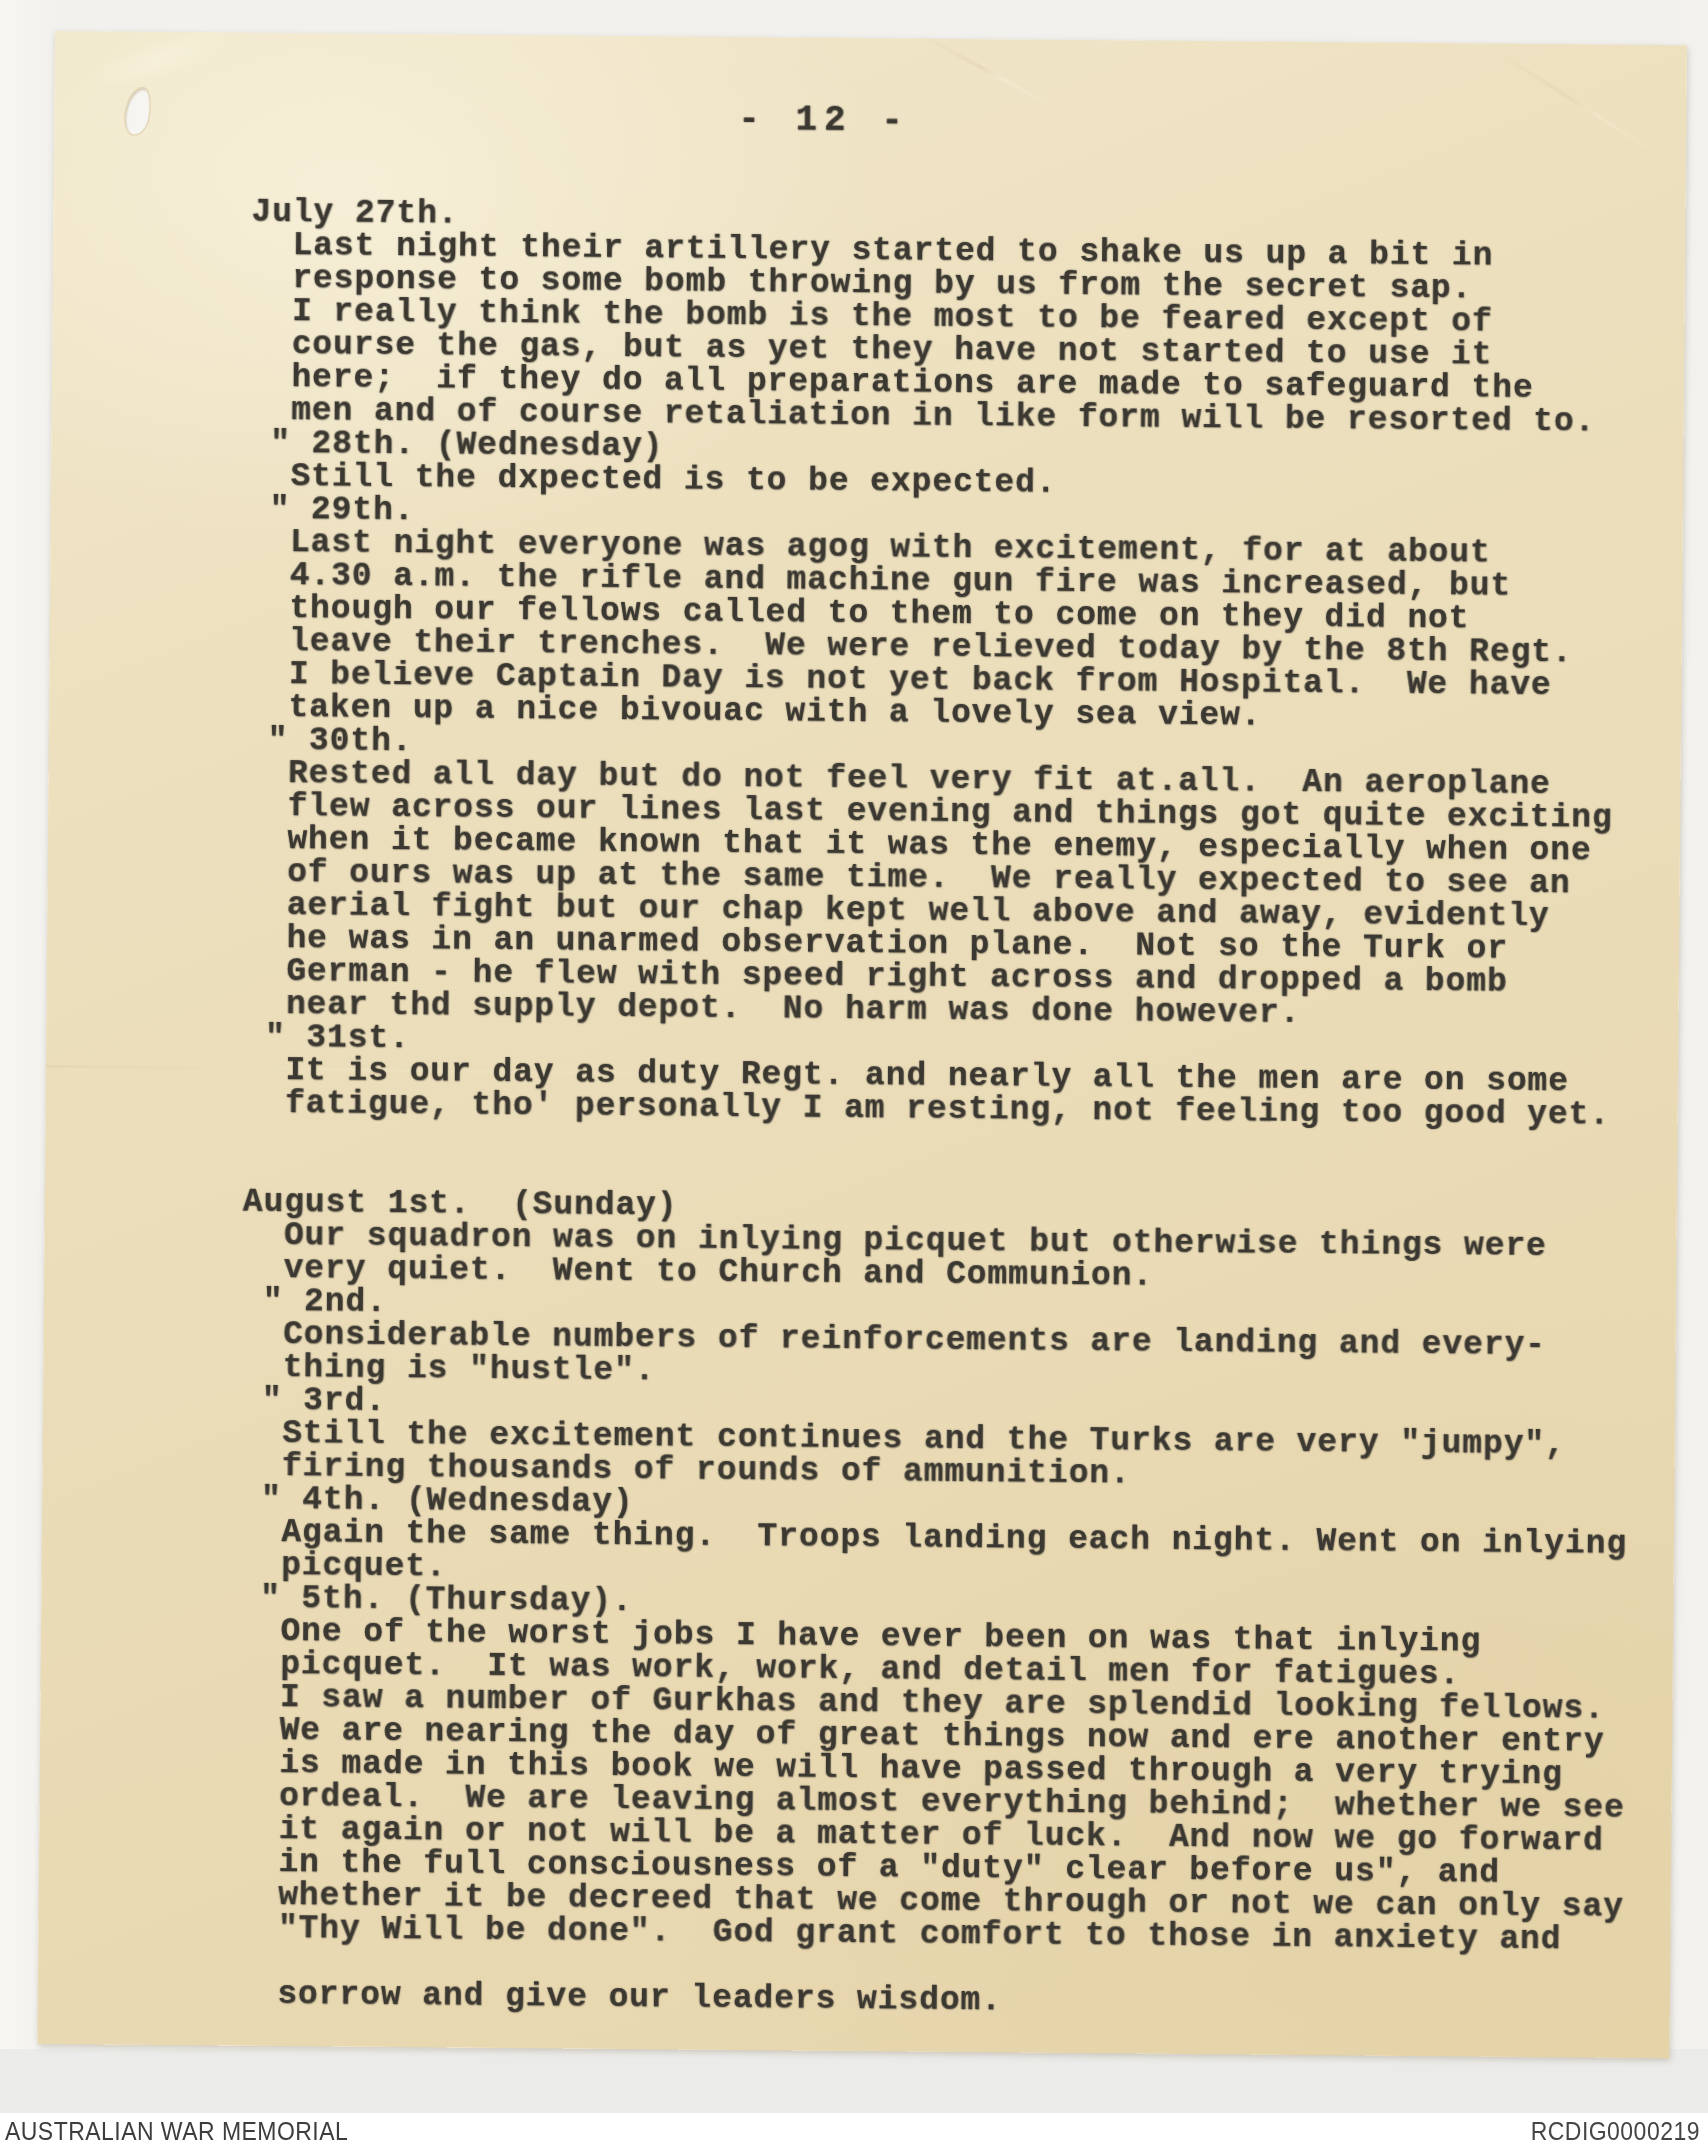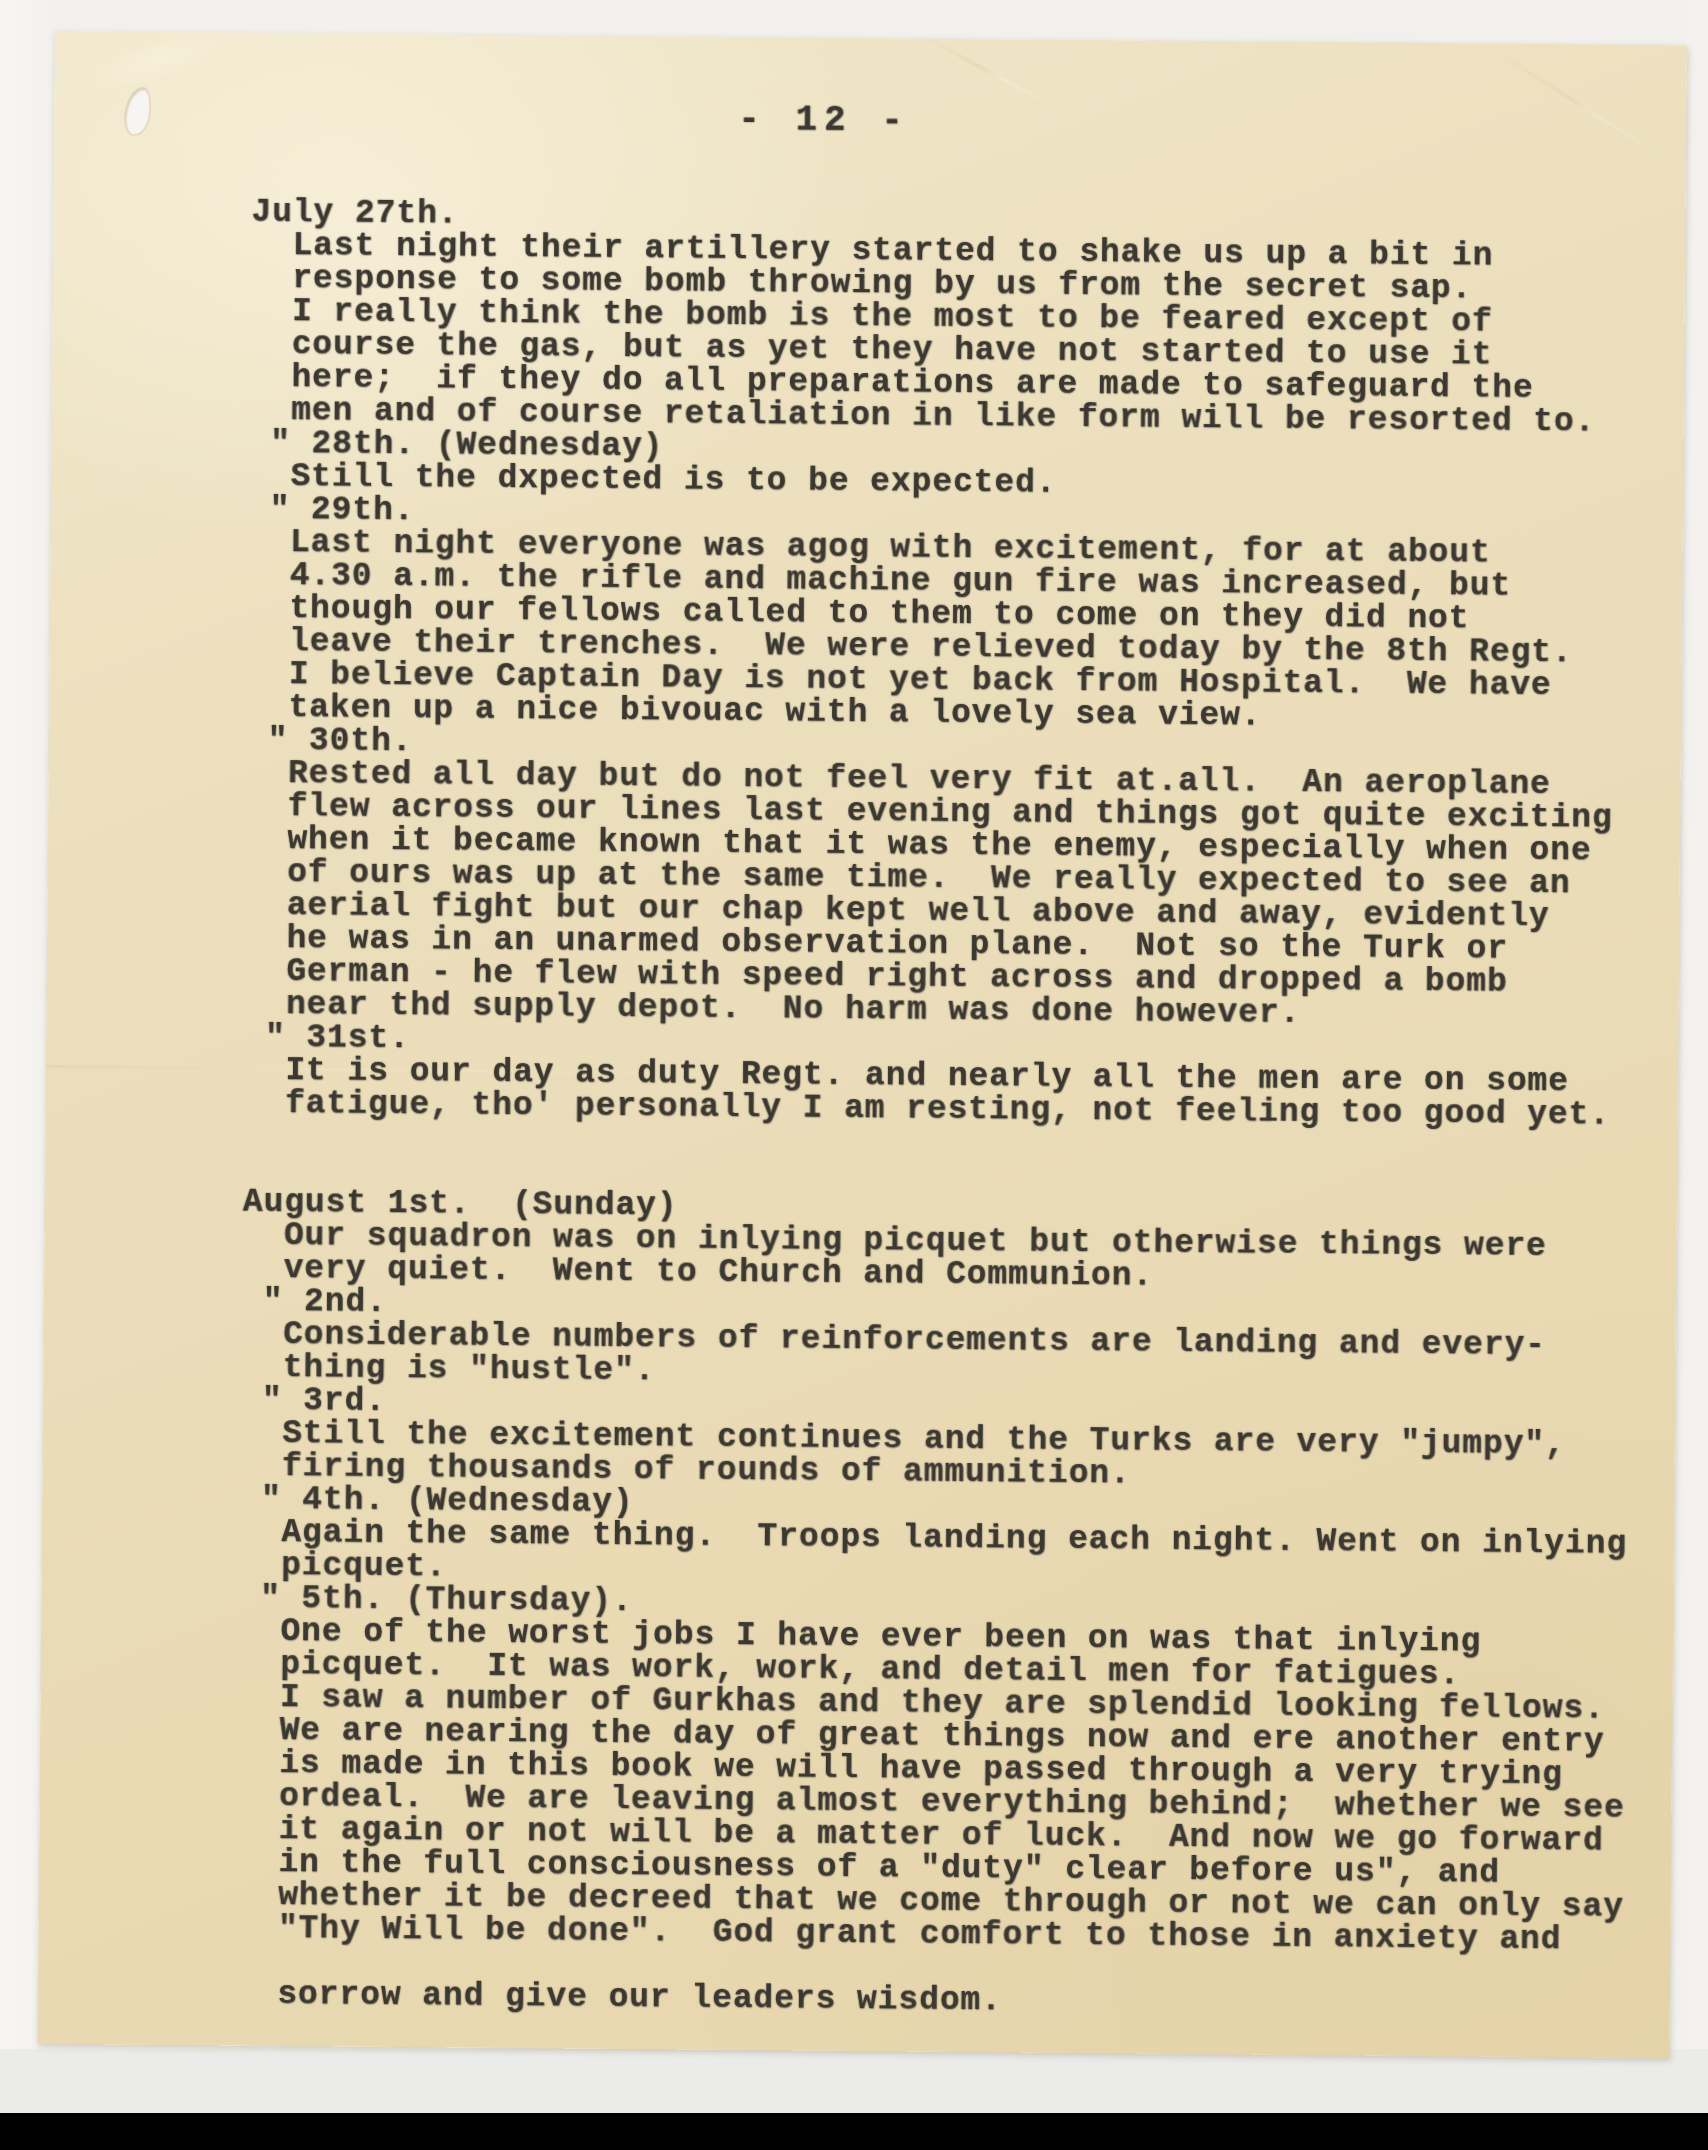--- a/index.html
+++ b/index.html
@@ -12,7 +12,7 @@
     width: 1708px;
     height: 2151px;
     overflow: hidden;
-    background: #000000;
+    background: #0369a1;
     font-family: "Liberation Sans", sans-serif;
   }
   

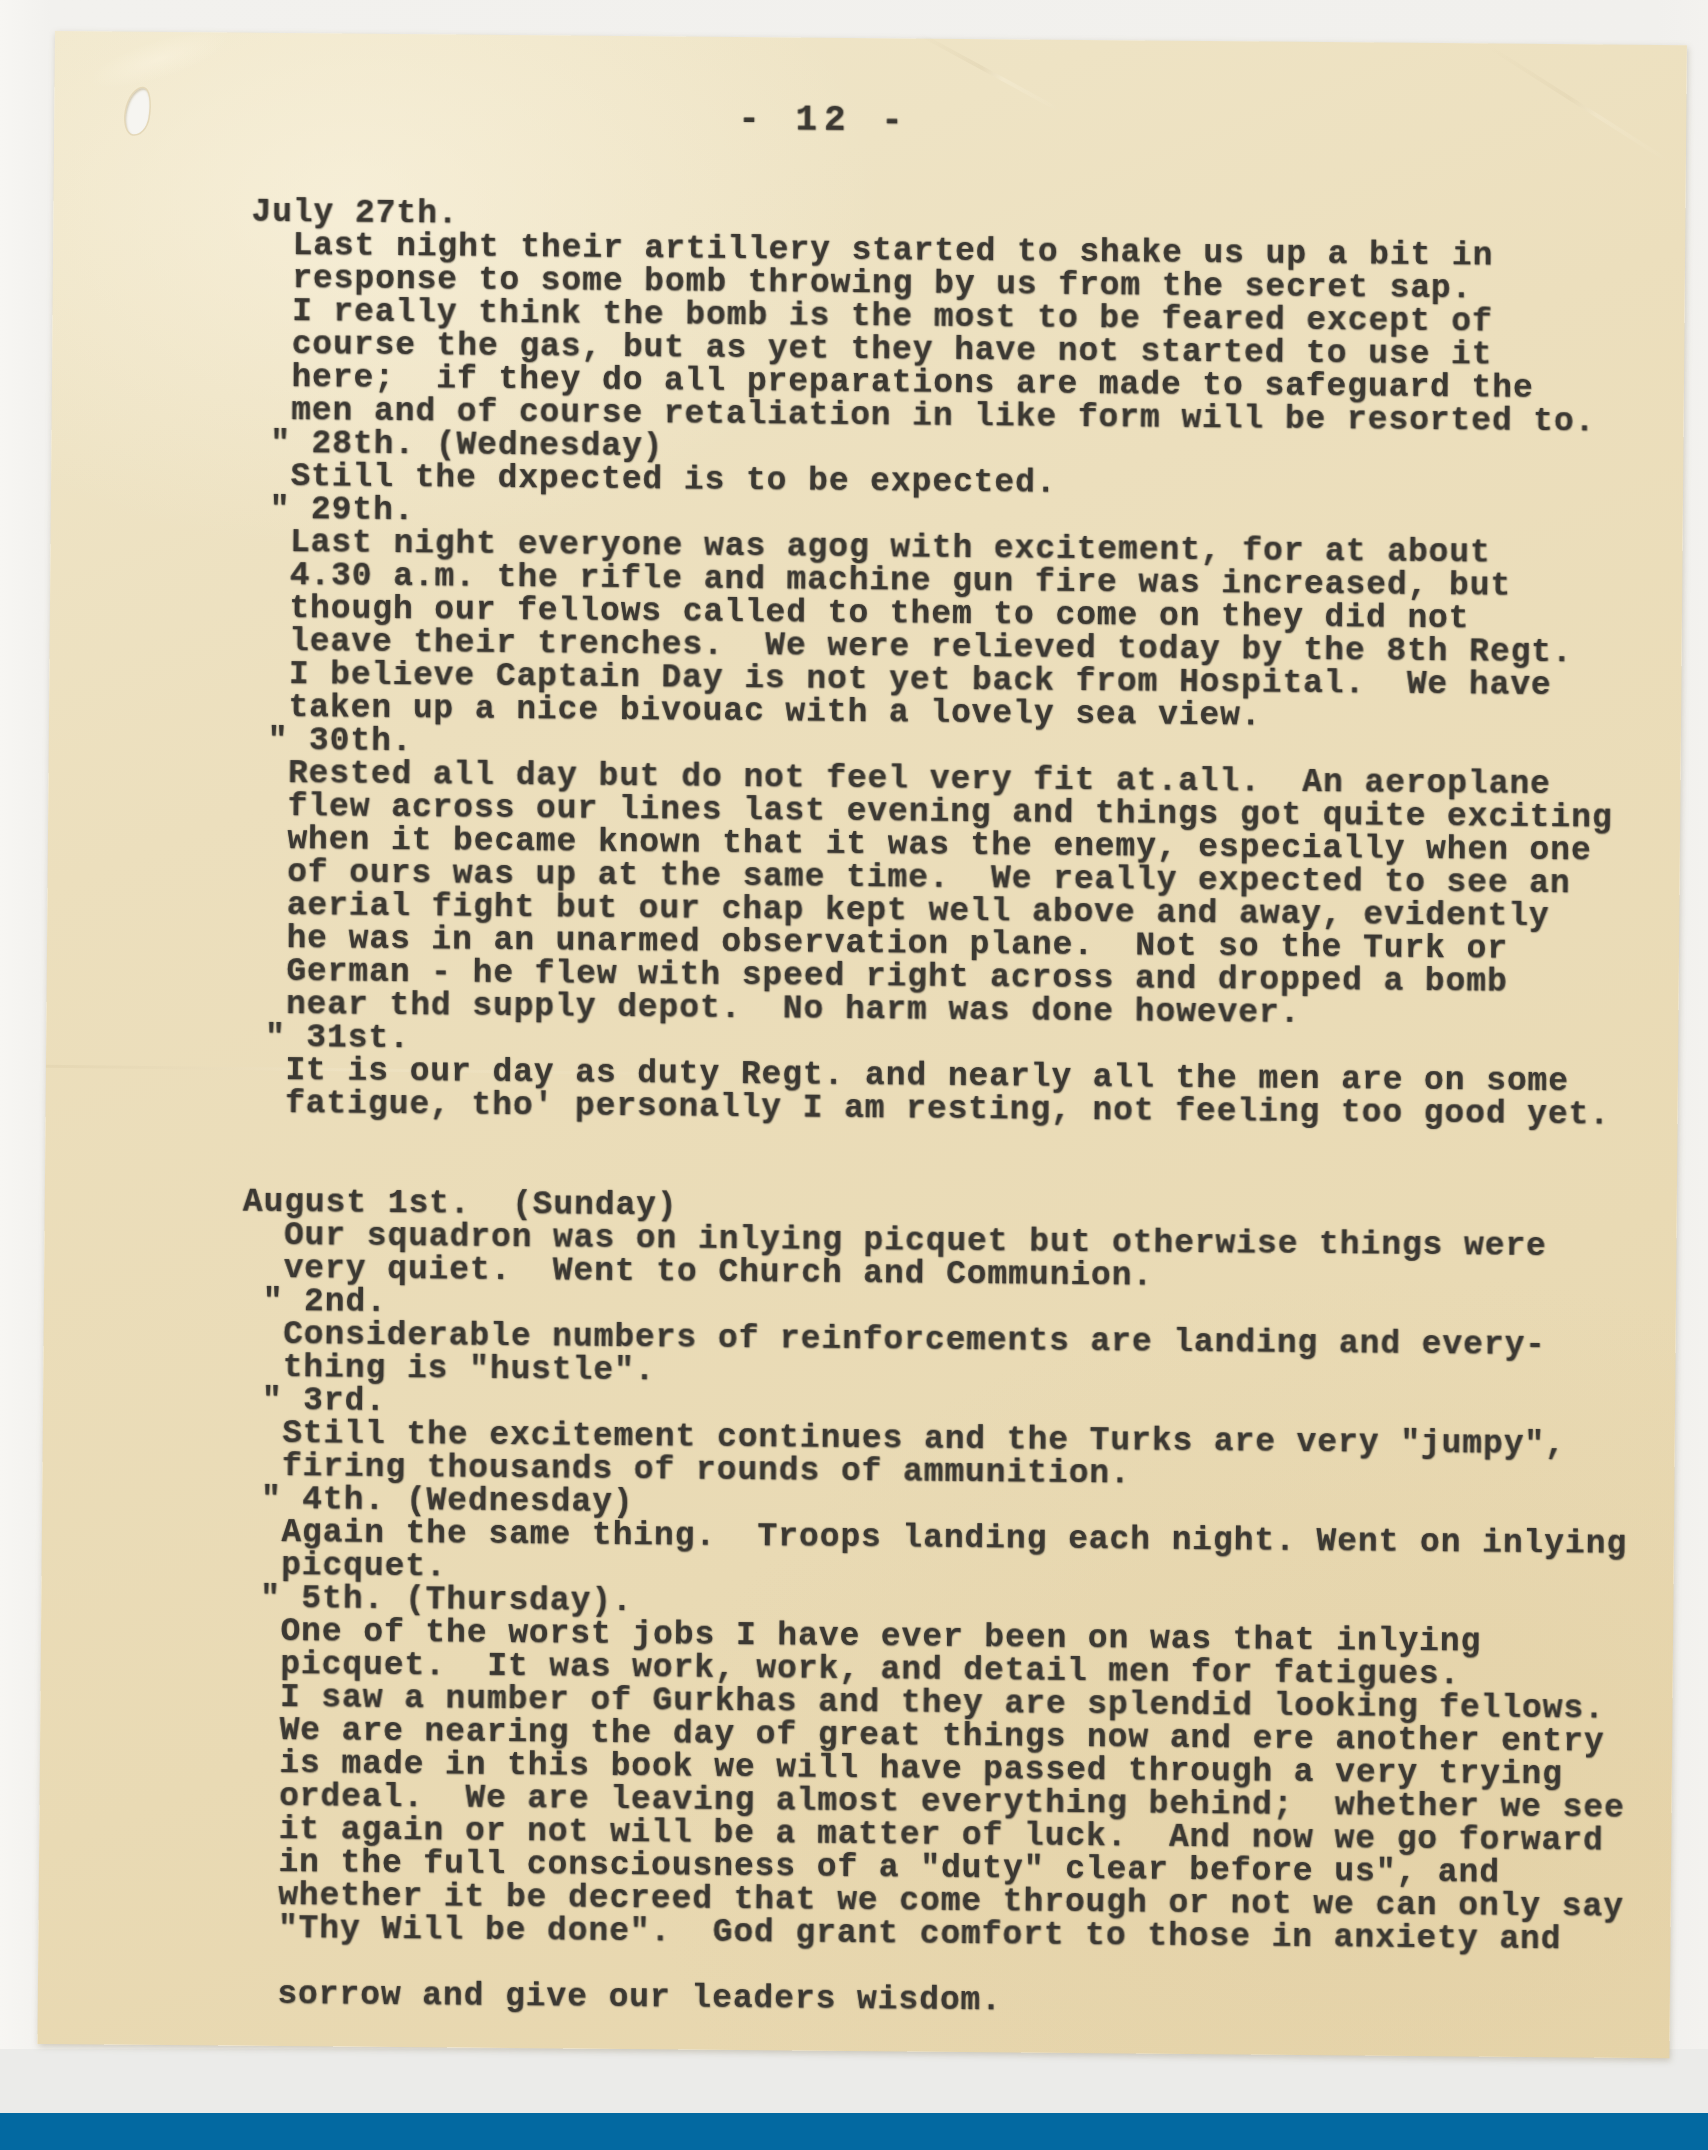--- a/index.html
+++ b/index.html
@@ -229,6 +229,10 @@
   sorrow and give our leaders wisdom.</pre>
   </div>
 
+  <div class="footer-band">
+    <span class="footer-left">AUSTRALIAN WAR MEMORIAL</span>
+    <span class="footer-right">RCDIG0000219</span>
+  </div>
 
 </div>
 

